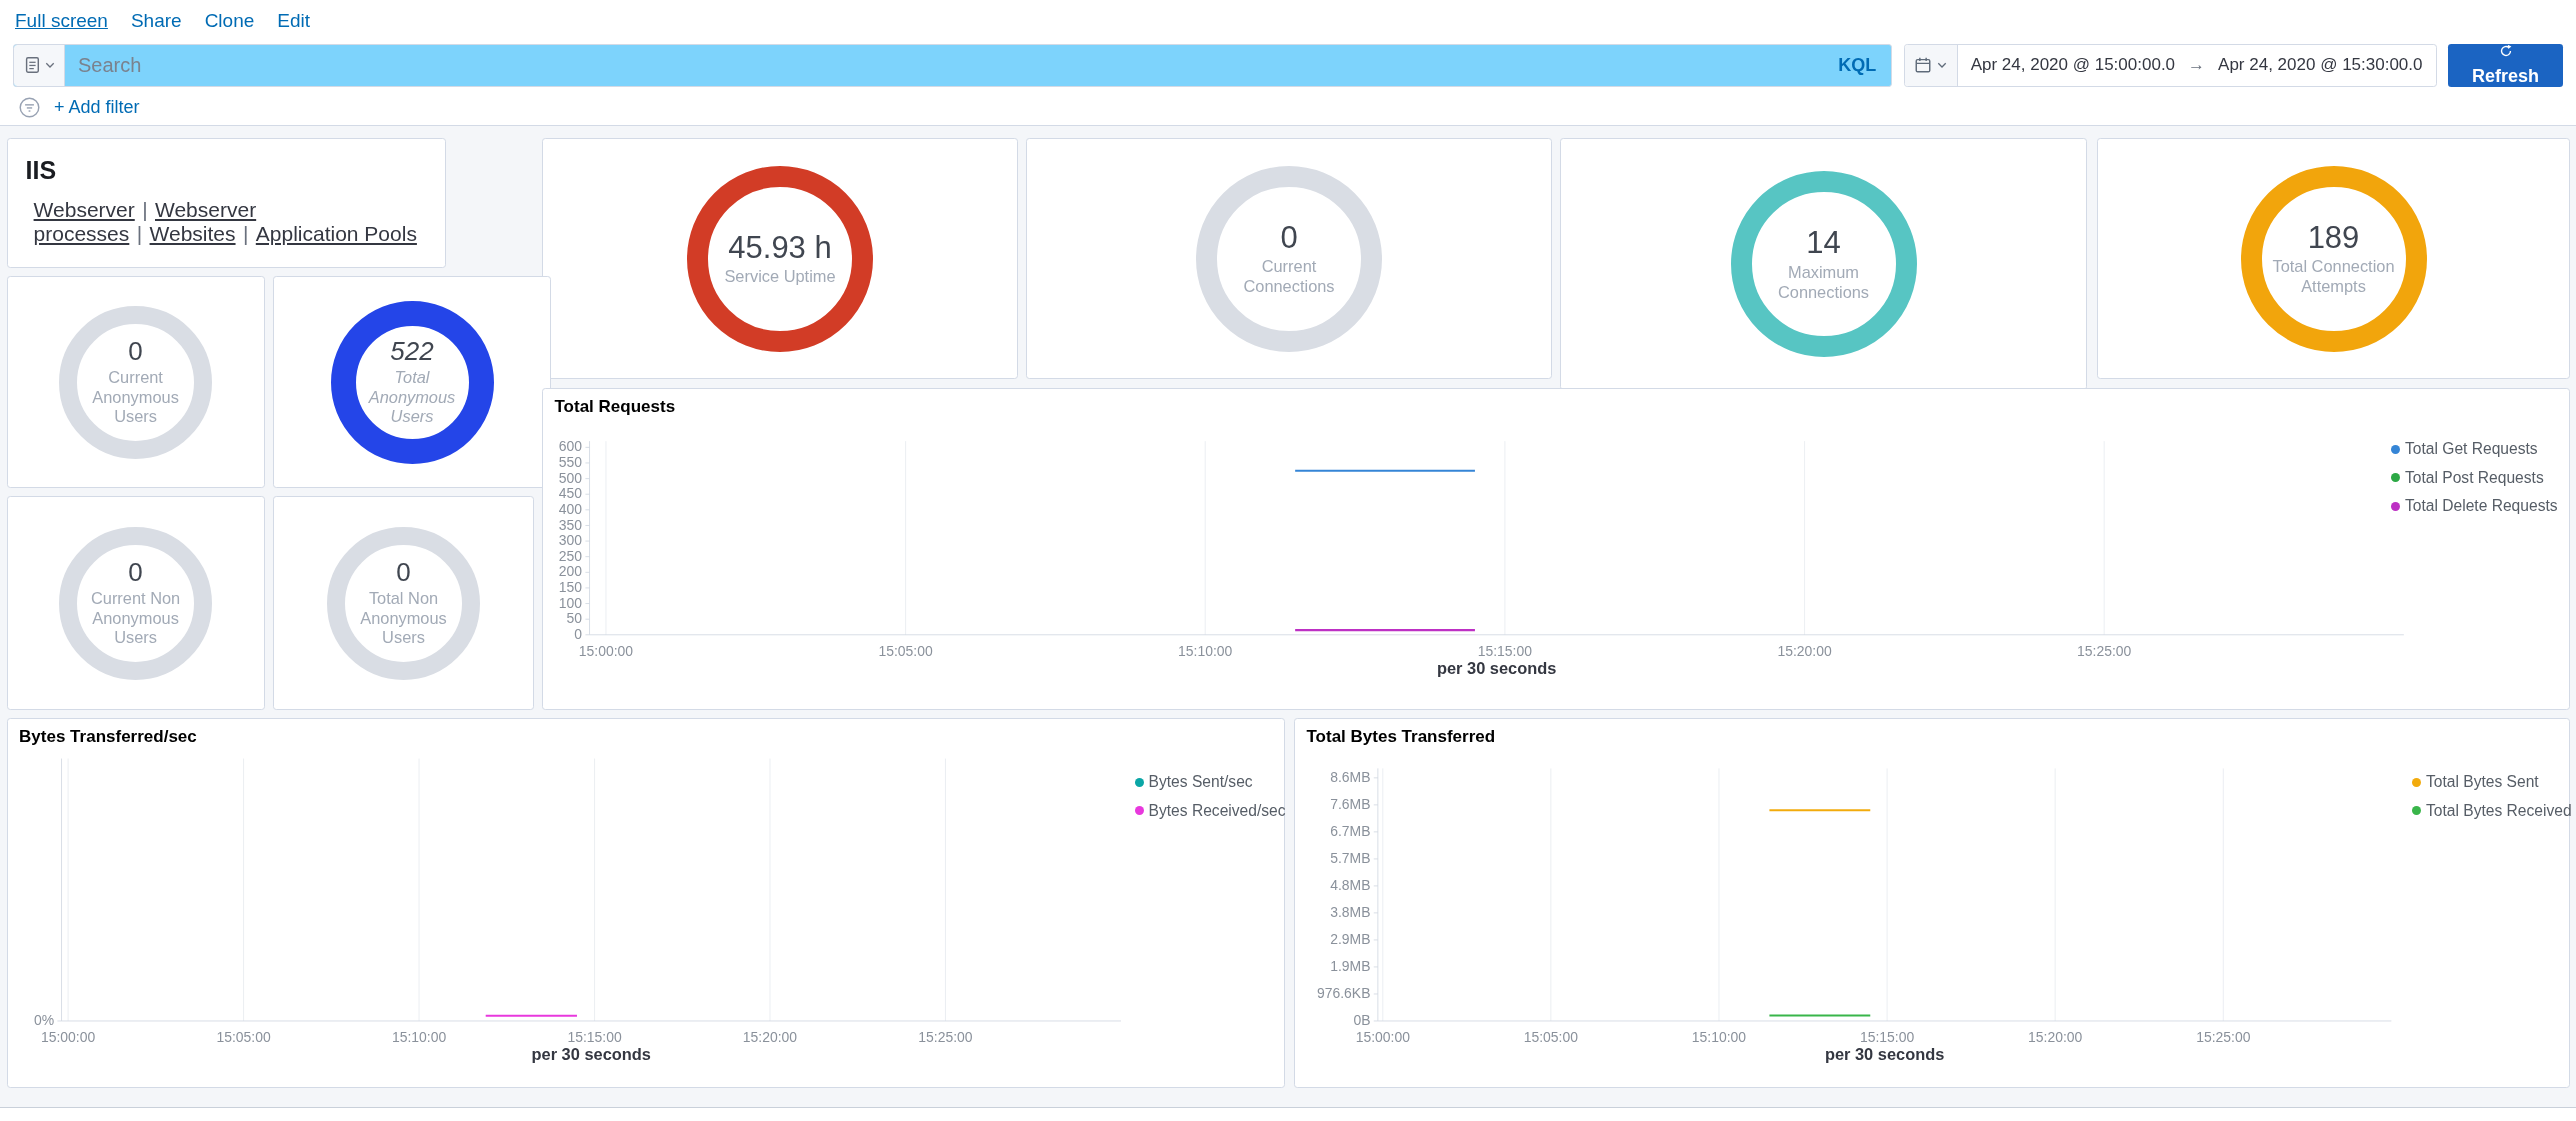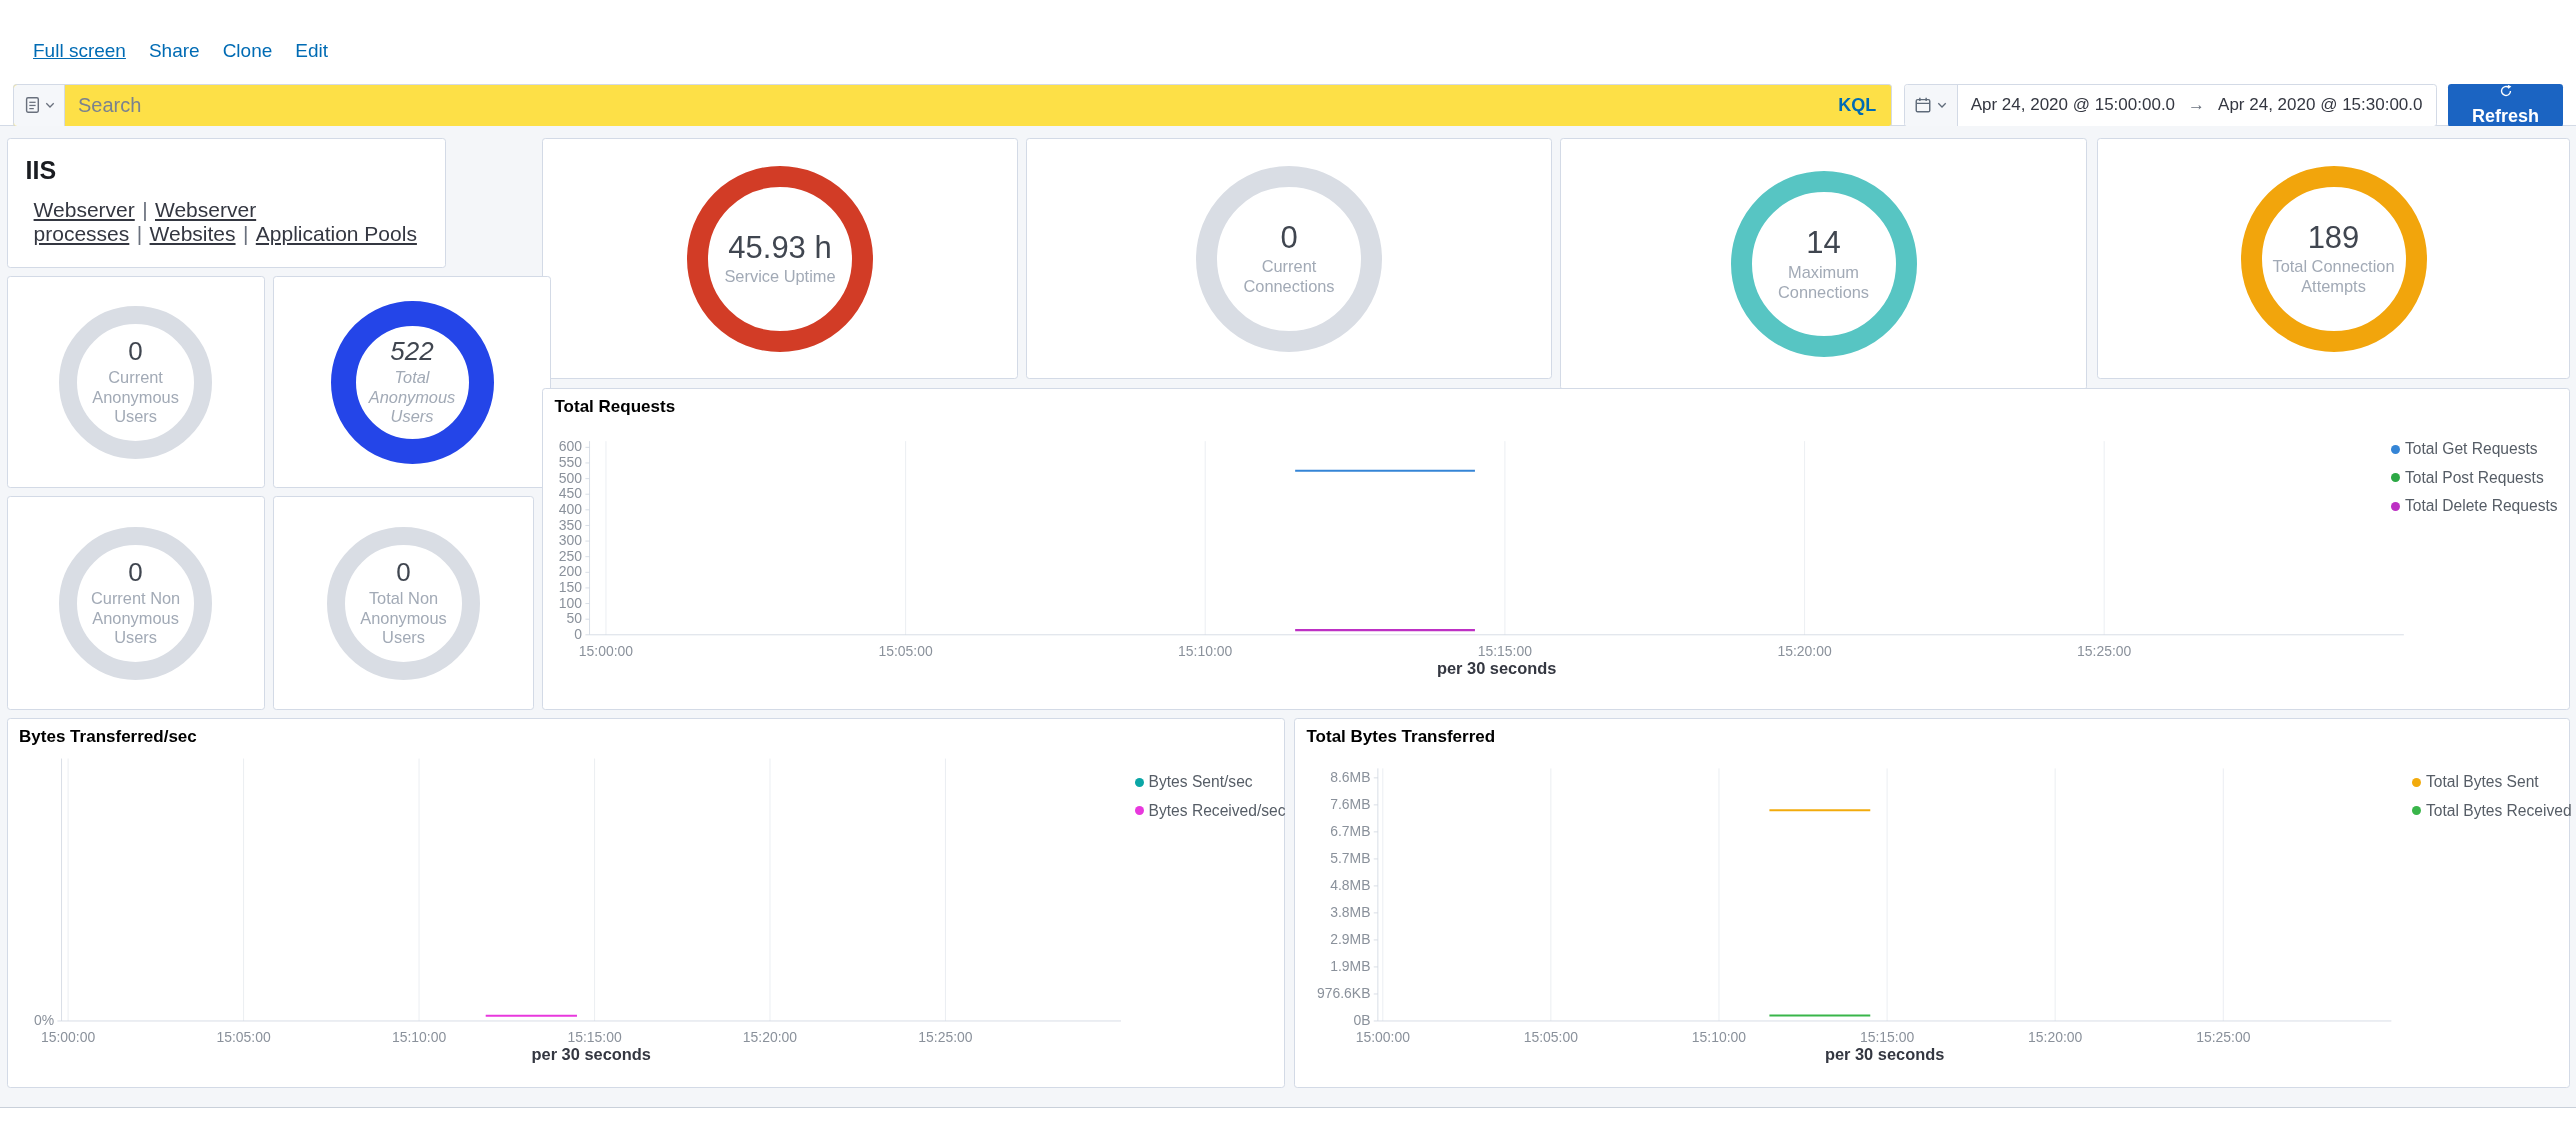--- a/index.html
+++ b/index.html
@@ -11,7 +11,7 @@
 
   
   .chrome { position:absolute; top:0; left:0; right:0; height:126px; background:#fff; border-bottom:0.8px solid #d3dae6; }
-  .nav-row { height:41px; display:flex; align-items:flex-start; padding:0 33px; gap:23px;margin-top:40px; }
+  .nav-row { height:41px; display:flex; align-items:center; padding:0 15px; gap:23px; }
   .nav-link { color:#006bb4; font-size:19px; cursor:pointer; text-decoration:none; }
   .nav-link.underlined { text-decoration:underline; }
 

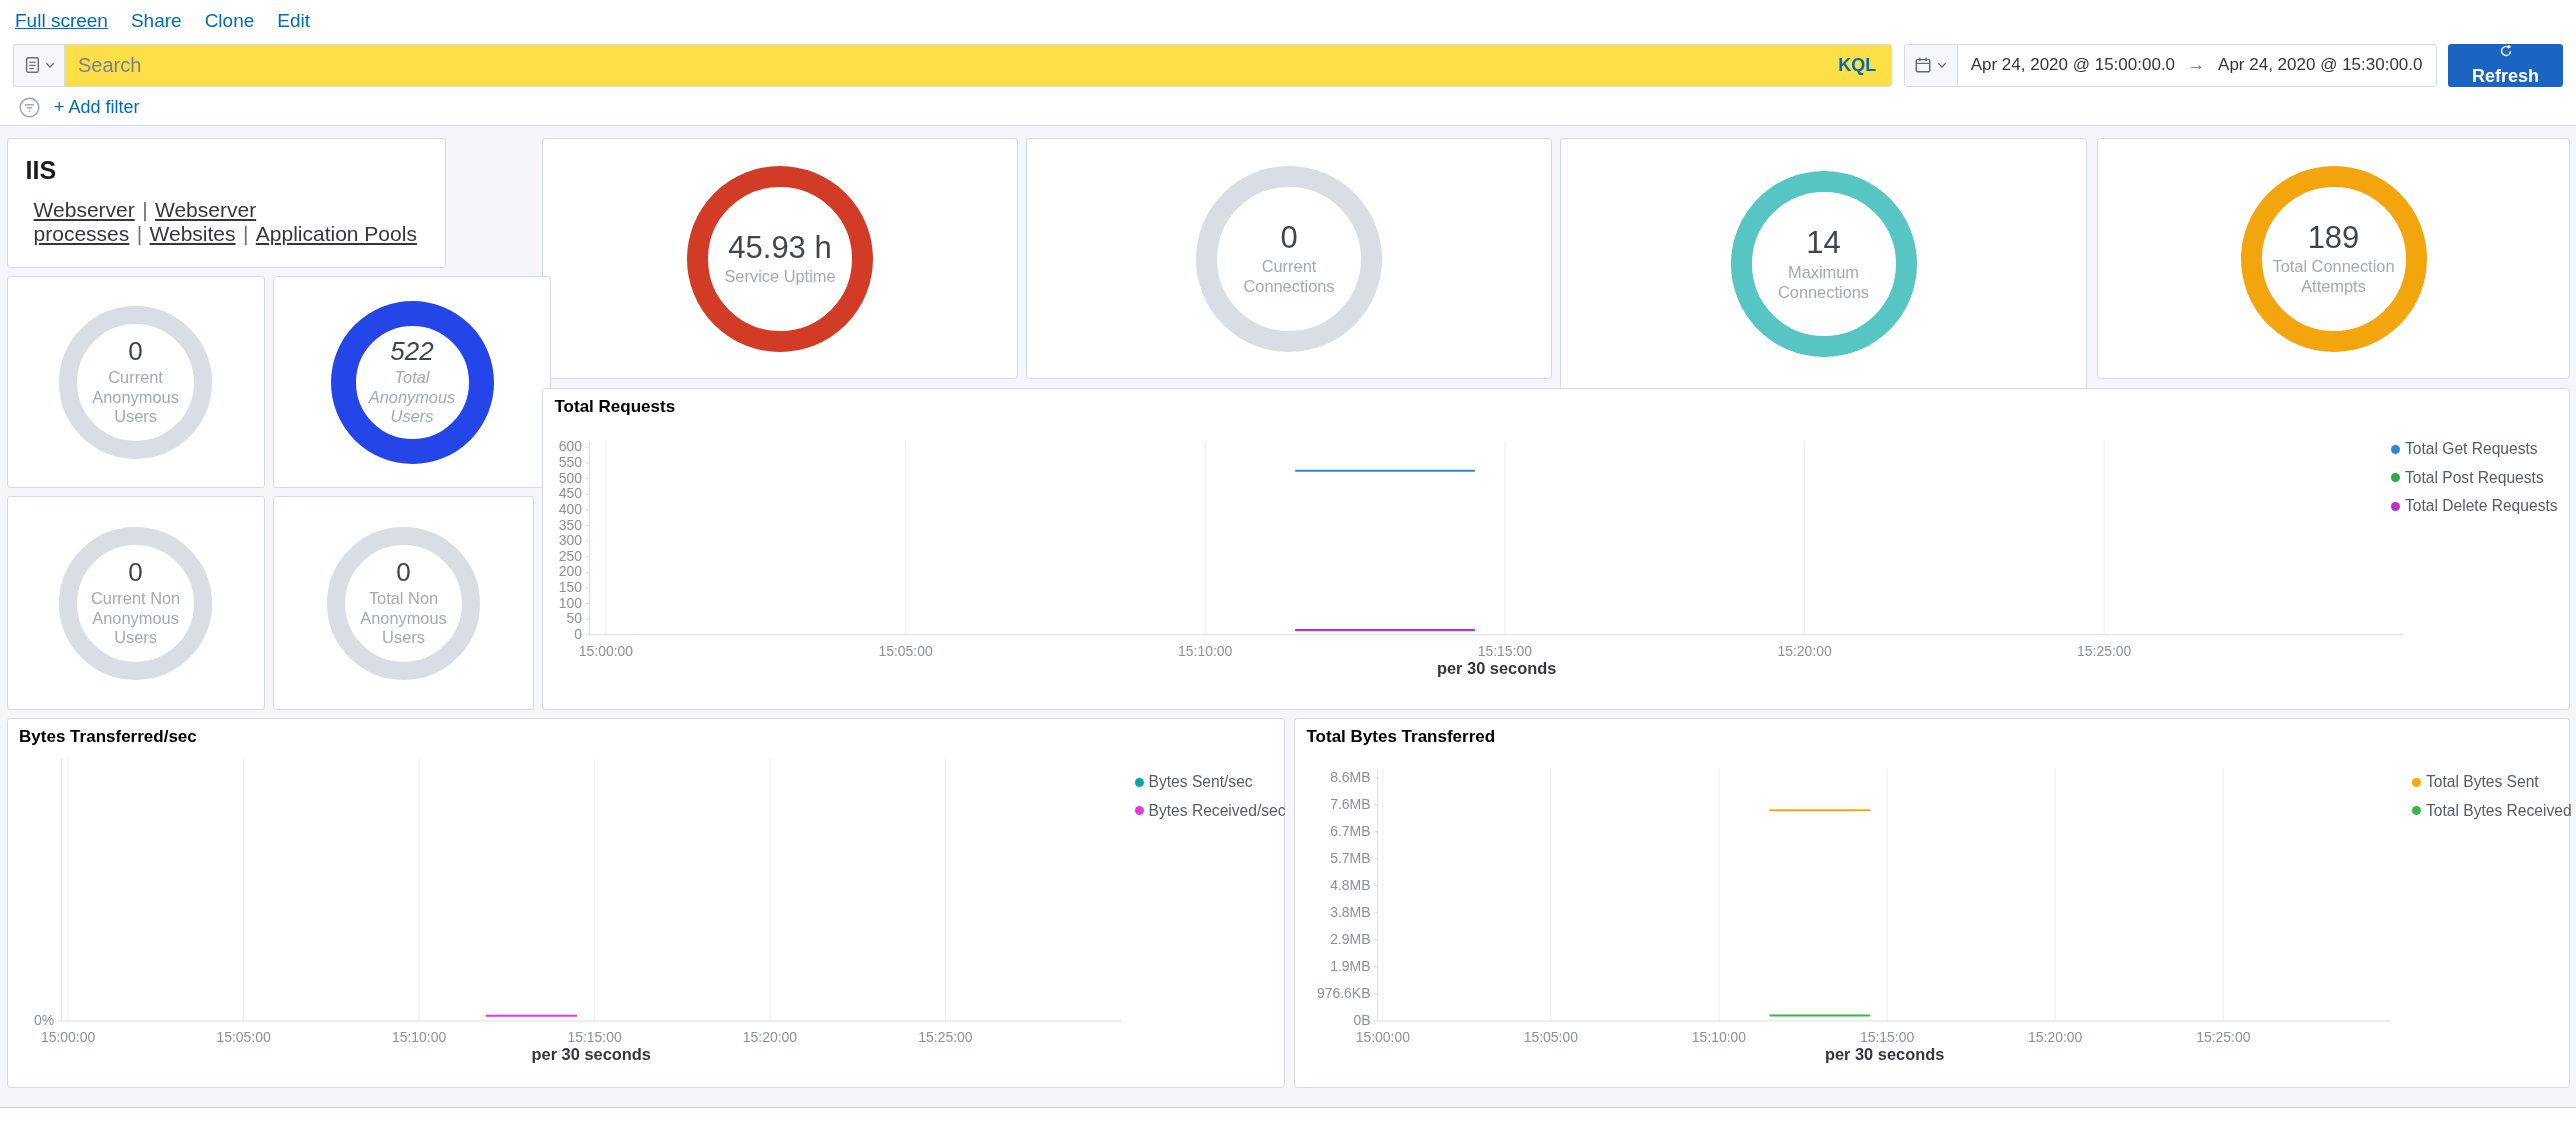--- a/index.html
+++ b/index.html
@@ -16,7 +16,7 @@
   .nav-link.underlined { text-decoration:underline; }
 
   .query-row { height:48px; display:flex; align-items:center; padding:0 13px; gap:11.5px; }
-  .query-bar { flex:1; display:flex; align-items:stretch; height:43px; border:0.8px solid #d3dae6; border-radius:3.3px; background:#fde047; }
+  .query-bar { flex:1; display:flex; align-items:stretch; height:43px; border:0.8px solid #d3dae6; border-radius:3.3px; background:#7dd3fc; }
   .addon-btn { width:51px; display:flex; align-items:center; justify-content:center; gap:3.3px; background:#f5f7fa; border-right:0.8px solid #d3dae6; border-radius:3.3px 0 0 3.3px; cursor:pointer; }
   .search-input { flex:1; border:none; outline:none; font-size:20px; padding:0 13px; font-family:"Liberation Sans",sans-serif; color:#343741; background:transparent; }
   .search-input::placeholder { color:#7a828e; }

